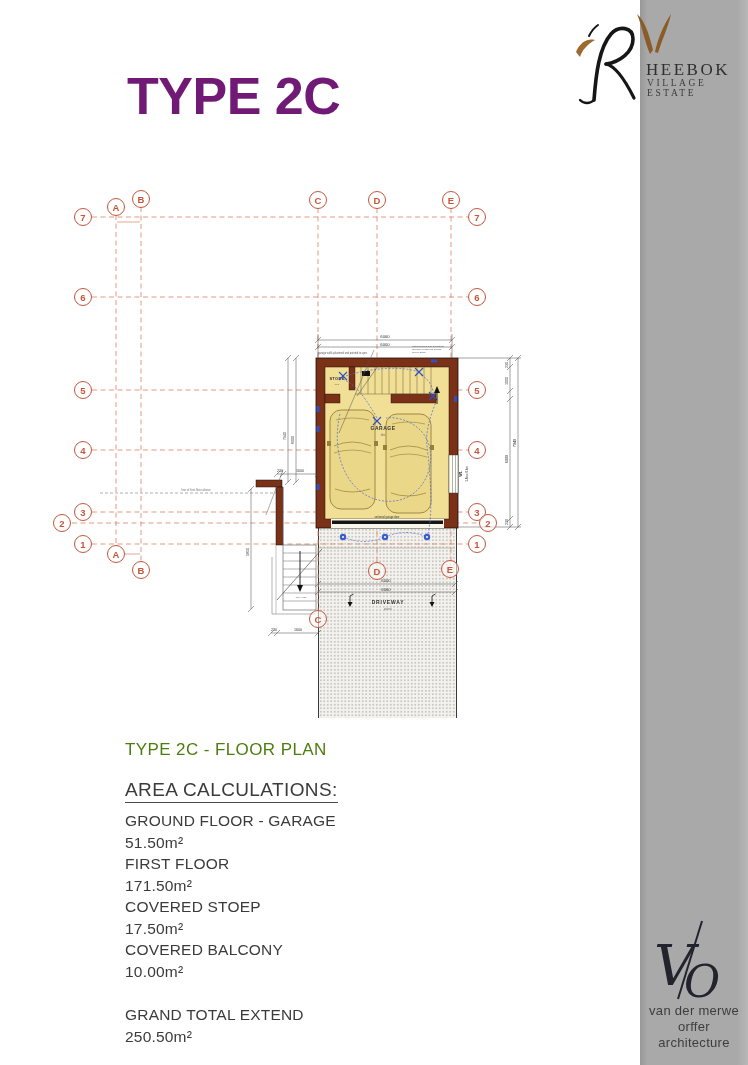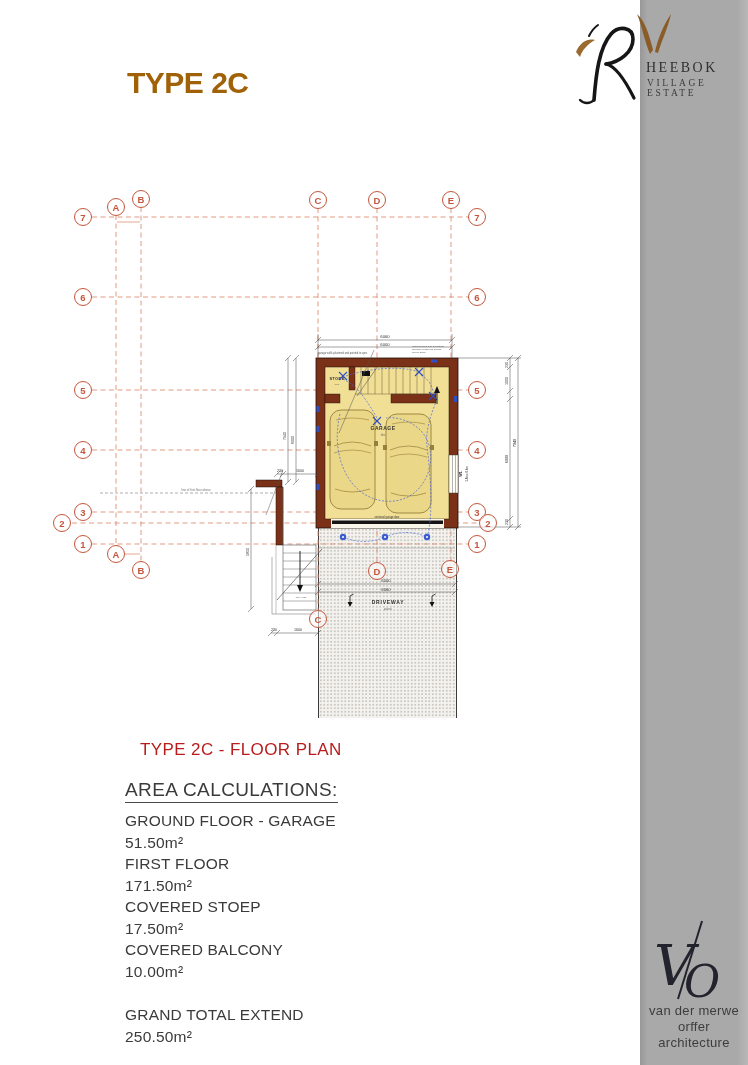--- a/index.html
+++ b/index.html
@@ -7,7 +7,7 @@
         font-family:"Liberation Sans",sans-serif;}
   .sidebar{position:absolute;left:640px;top:0;width:108px;height:1065px;
            background:linear-gradient(90deg,#989898 0,#a9a9a9 7%,#a9a9a9 90%,#b8b8b8 100%);}
-  .title{position:absolute;left:127px;top:66px;font-size:30px;font-weight:700;color:#a16207;
+  .title{position:absolute;left:127px;top:66px;font-size:52px;font-weight:700;color:#701a75;
          letter-spacing:-0.5px;}
   .caption{position:absolute;left:125px;top:740px;font-size:17px;color:#b91c1c;letter-spacing:.4px;margin-left:15px;}
   .areas{position:absolute;left:125px;top:779px;width:332px;color:#3b3b3b;}

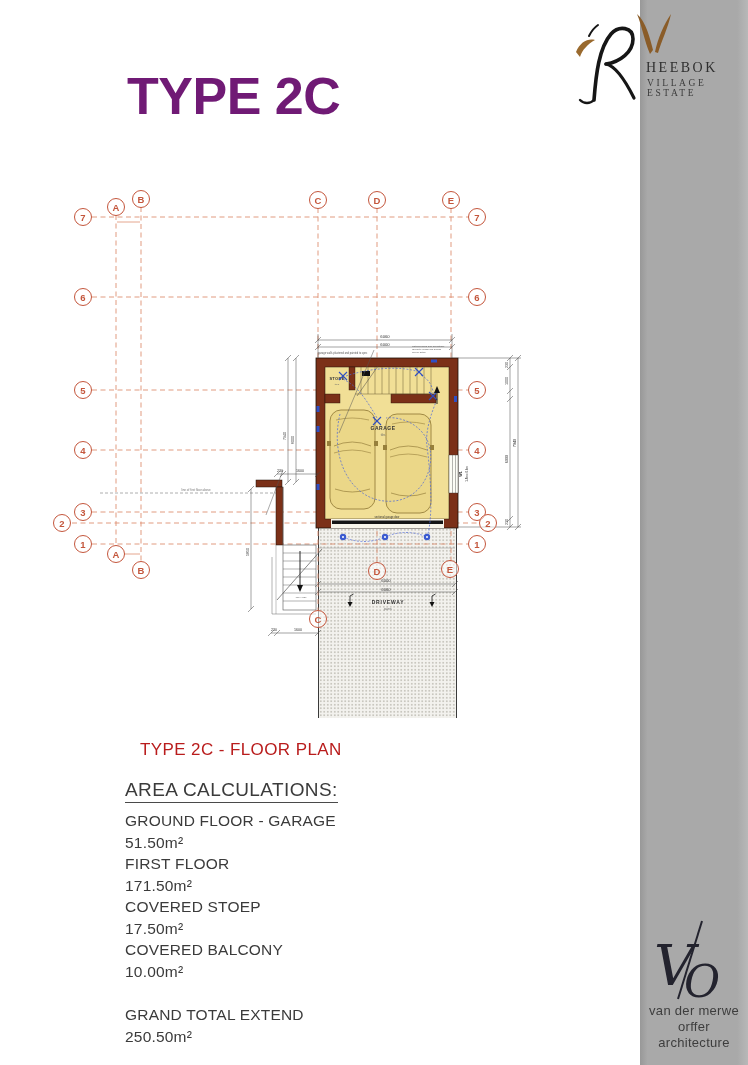--- a/index.html
+++ b/index.html
@@ -26,7 +26,7 @@
   svg.draw{position:absolute;left:0;top:0;z-index:3;}
   .estate-logo{position:absolute;left:572px;top:8px;width:170px;height:100px;z-index:7;}
   .estate-name{position:absolute;left:646px;top:60px;font-family:"Liberation Serif",serif;
-               font-size:14px;color:#2f2f2f;letter-spacing:2.5px;z-index:7;}
+               font-size:17px;color:#2f2f2f;letter-spacing:2.5px;z-index:7;}
   .estate-sub{position:absolute;left:647px;top:78px;font-family:"Liberation Serif",serif;
               font-size:9.5px;color:#3c3c3c;letter-spacing:2.6px;z-index:7;}
   .vo{position:absolute;left:640px;top:915px;width:108px;text-align:center;color:#2c2c34;z-index:7;}

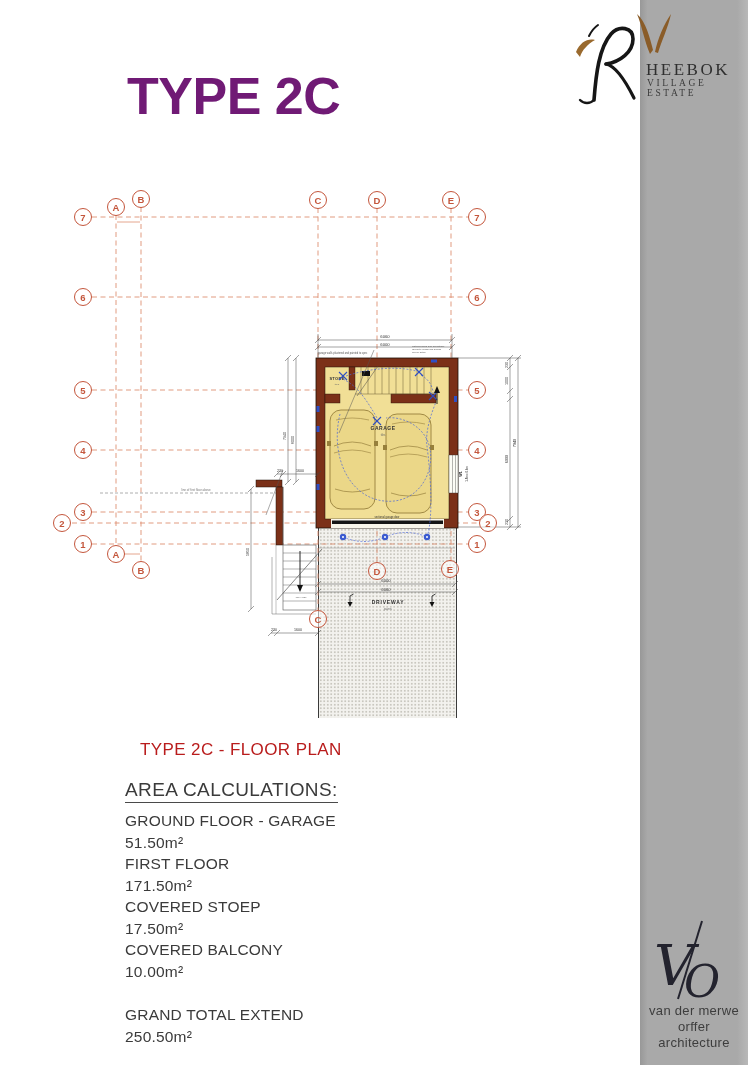--- a/index.html
+++ b/index.html
@@ -9,7 +9,7 @@
            background:linear-gradient(90deg,#989898 0,#a9a9a9 7%,#a9a9a9 90%,#b8b8b8 100%);}
   .title{position:absolute;left:127px;top:66px;font-size:52px;font-weight:700;color:#701a75;
          letter-spacing:-0.5px;}
-  .caption{position:absolute;left:125px;top:740px;font-size:17px;color:#b91c1c;letter-spacing:.4px;margin-left:15px;}
+  .caption{position:absolute;left:125px;top:740px;font-size:17px;color:#4d7c0f;letter-spacing:.4px;}
   .areas{position:absolute;left:125px;top:779px;width:332px;color:#3b3b3b;}
   .areas .heading{font-size:19px;letter-spacing:.4px;border-bottom:1.5px solid #4a4a4a;
                   display:inline-block;padding-bottom:1px;margin-bottom:7px;}

